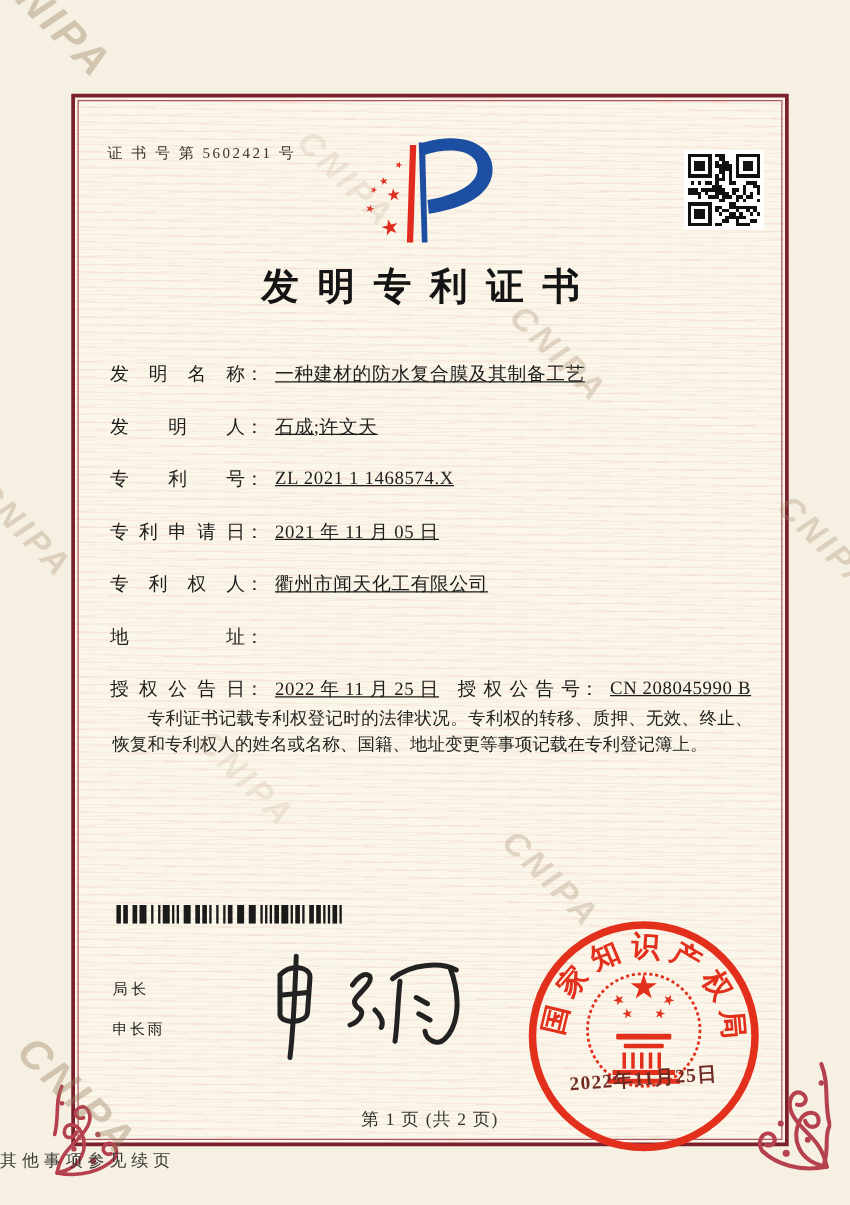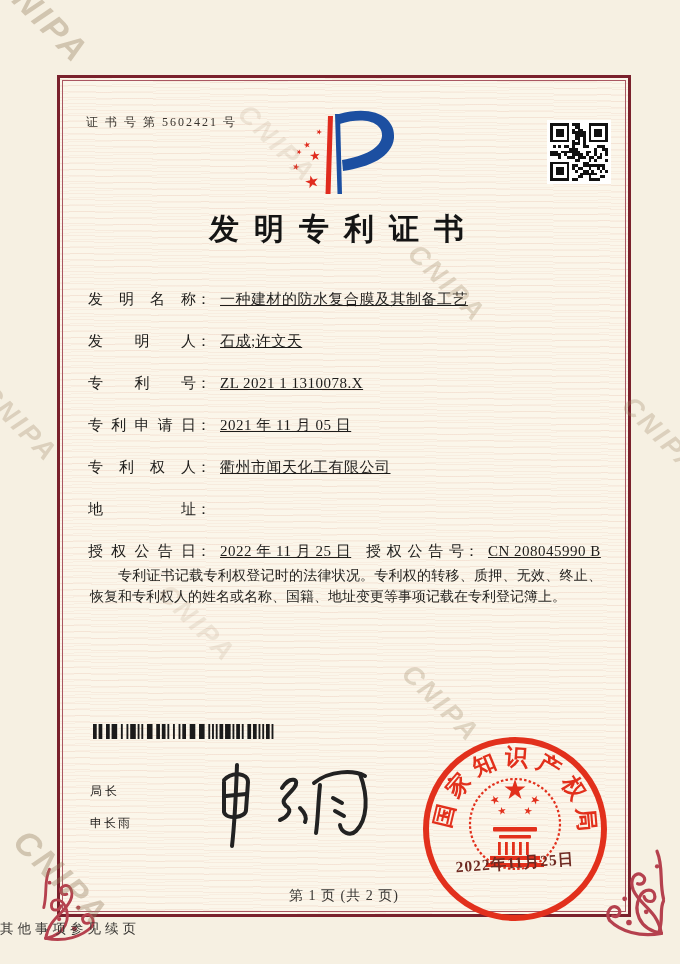--- a/index.html
+++ b/index.html
@@ -350,7 +350,7 @@
             <span>号</span>
           </span>
           <span class="colon">：</span>
-        <span class="val">ZL 2021 1 1310078.X</span>
+        <span class="val">ZL 2021 1 1468574.X</span>
       </div>
       <div class="row">
         <span class="lbl">

